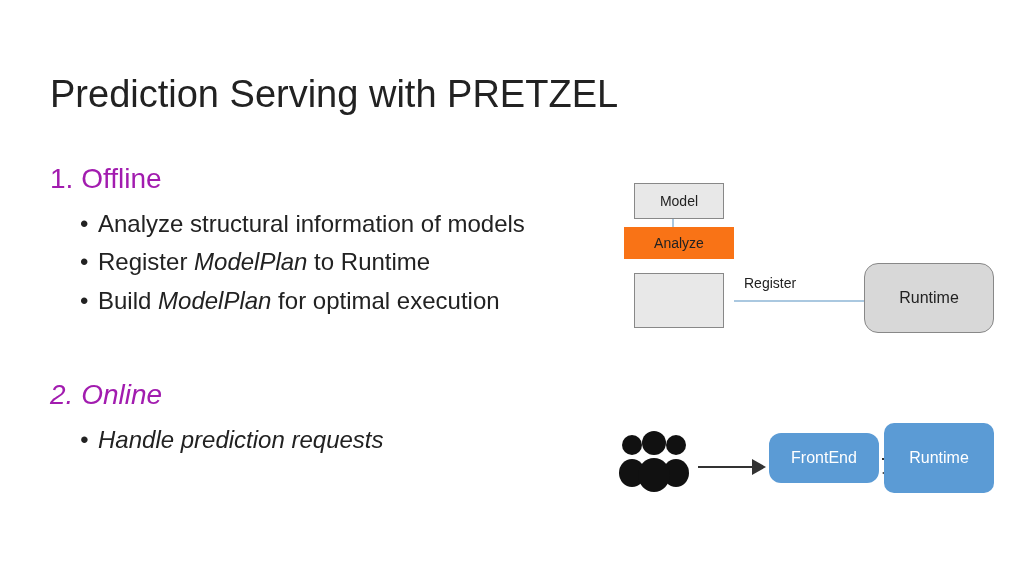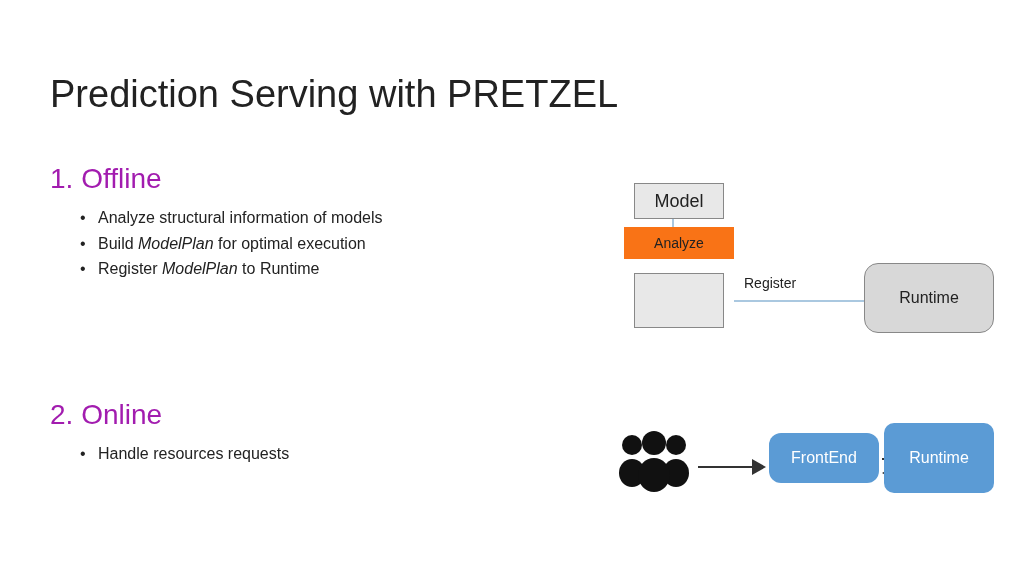--- a/index.html
+++ b/index.html
@@ -102,7 +102,7 @@
       display: flex;
       align-items: center;
       justify-content: center;
-      font-size: 18px;
+      font-size: 14px;
       color: #222;
     }
 

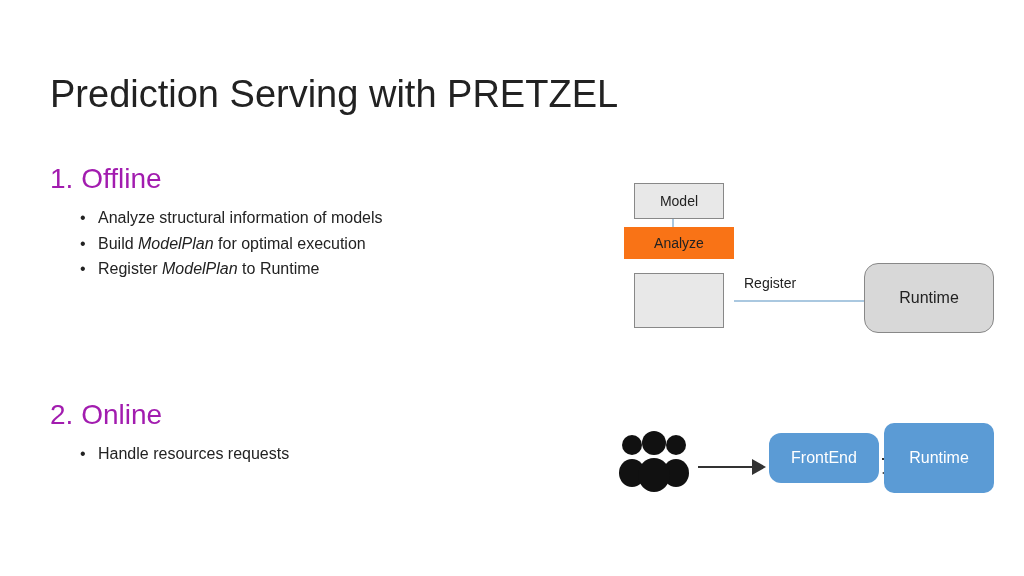--- a/index.html
+++ b/index.html
@@ -48,7 +48,7 @@
     }
 
     .bullet-list li {
-      font-size: 16px;
+      font-size: 24px;
       color: #222;
       line-height: 1.6;
       position: relative;

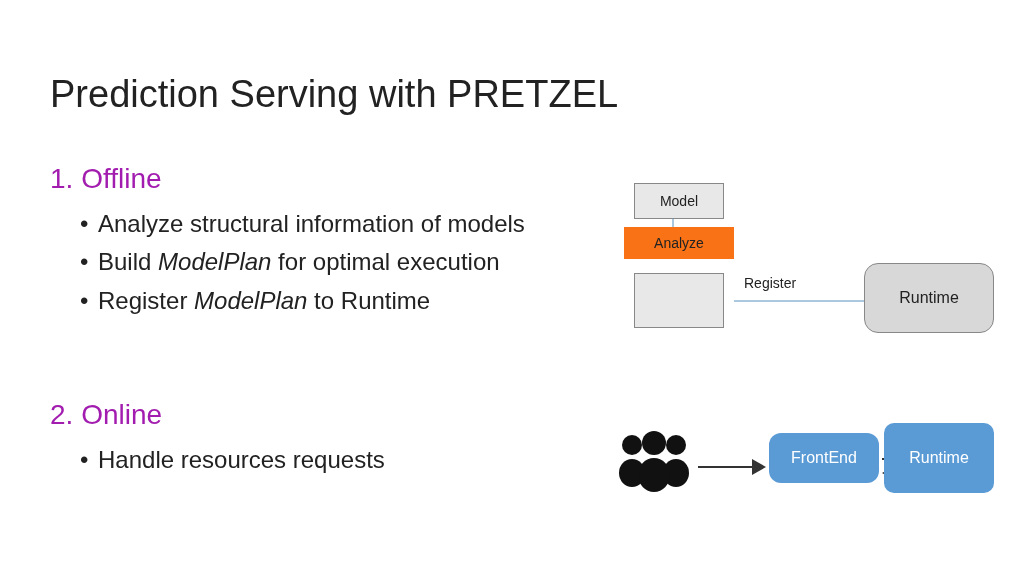--- a/index.html
+++ b/index.html
@@ -276,10 +276,10 @@
         <span>Analyze structural information of models</span>
       </li>
       <li>
-        Build <span class="italic">ModelPlan</span> for optimal execution
+        Register <span class="italic">ModelPlan</span> to Runtime
       </li>
       <li>
-        Register <span class="italic">ModelPlan</span> to Runtime
+        Build <span class="italic">ModelPlan</span> for optimal execution
       </li>
     </ul>
   </div>

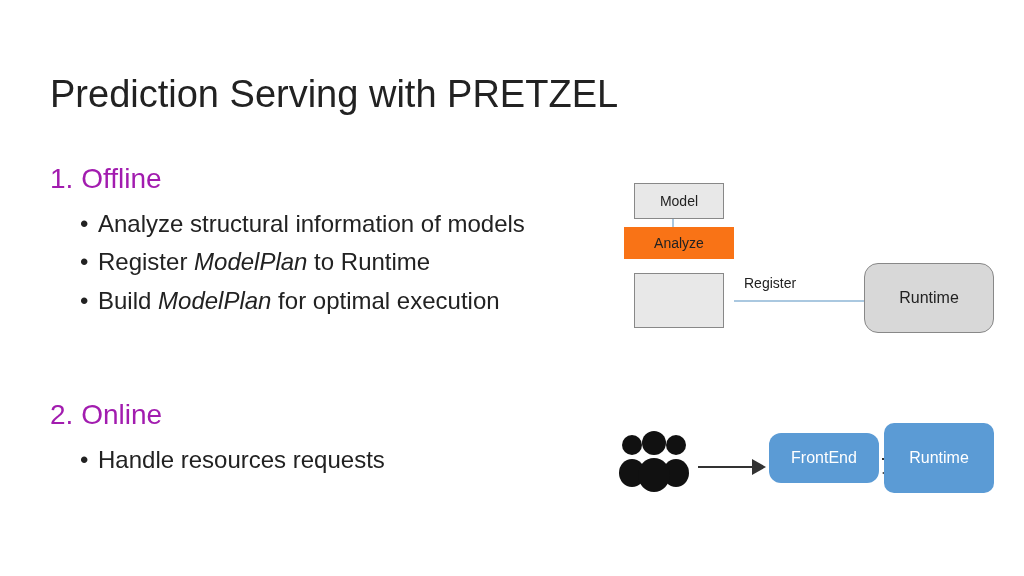--- a/index.html
+++ b/index.html
@@ -69,8 +69,9 @@
     .section-online {
       position: absolute;
       left: 50px;
-      top: 356px;
+      top: 336px;
       width: 540px;
+      font-style: italic;
     }
 
     

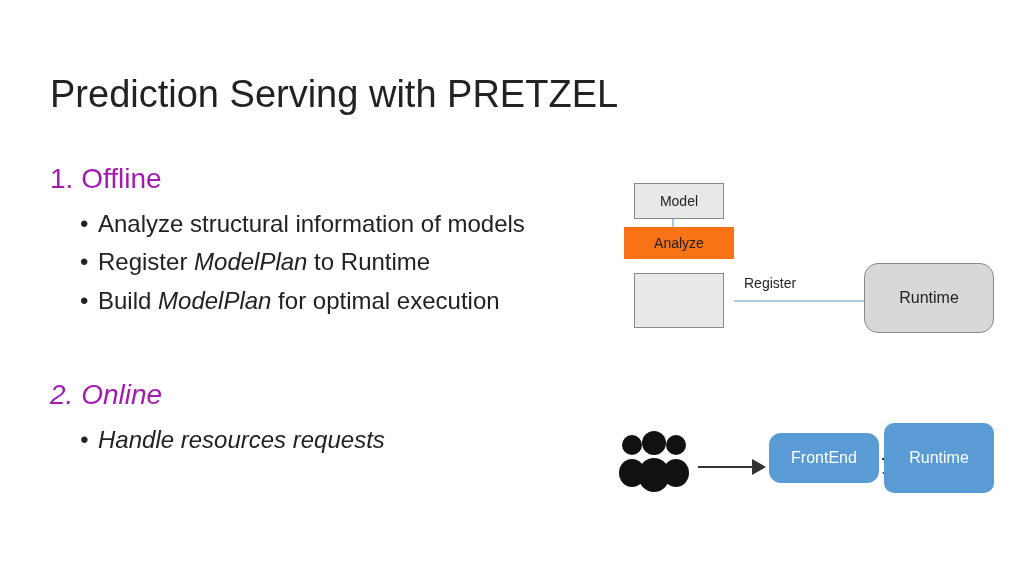--- a/index.html
+++ b/index.html
@@ -289,7 +289,7 @@
     <div class="section-heading">2.   Online</div>
     <ul class="bullet-list">
       <li>
-        <span>Handle resources requests</span>
+        <span>Handle prediction requests</span>
       </li>
     </ul>
   </div>

